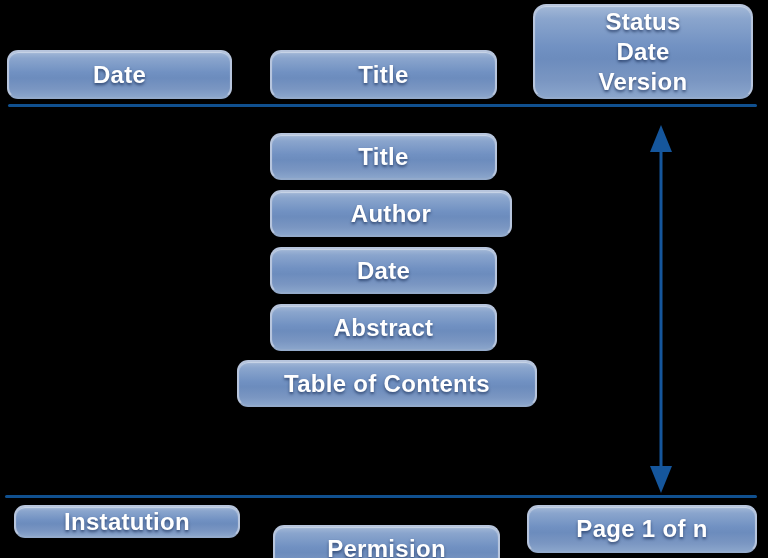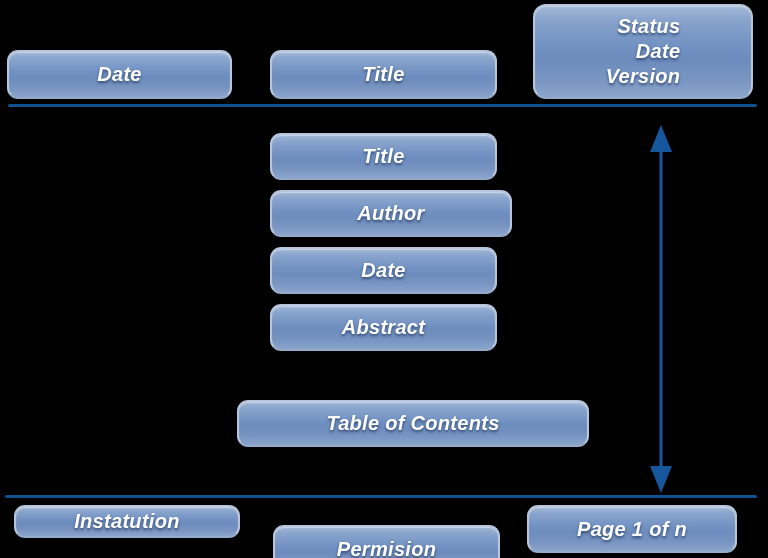--- a/index.html
+++ b/index.html
@@ -31,15 +31,14 @@
     box-shadow: 2px 3px 5px rgba(0, 0, 0, 0.6),
                 inset 0 1px 1px rgba(255, 255, 255, 0.45);
     color: var(--label-text, #ffffff);
-    font-size: 20px;
+    font-size: 24px;
     font-weight: bold;
     letter-spacing: 0.3px;
-    text-align: right;
+    text-align: center;
     display: flex;
     align-items: center;
     justify-content: center;
     text-shadow: 0 2px 3px rgba(15, 35, 75, 0.65);
-    font-style: italic;
   }
   .multiline {
     white-space: pre-line;

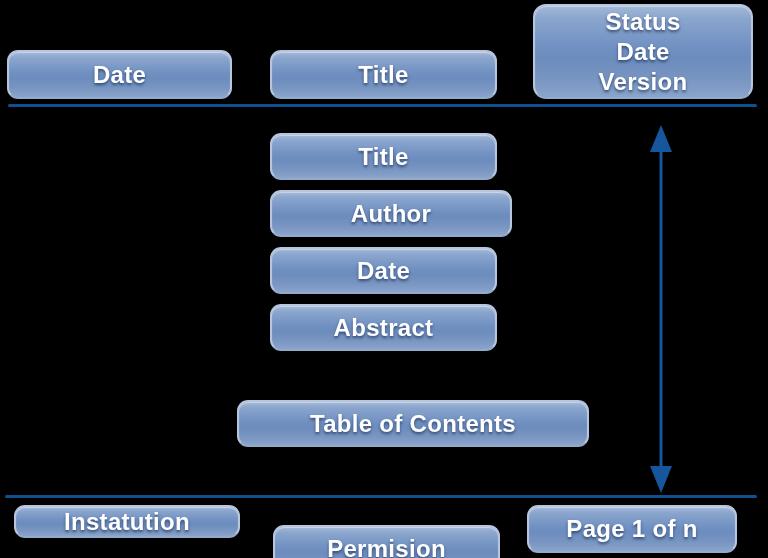--- a/index.html
+++ b/index.html
@@ -60,7 +60,7 @@
   #author-box   { left: 270px; top: 190px; width: 242px; height: 47px; }
   #date-box     { left: 270px; top: 247px; width: 227px; height: 47px; }
   #abstract-box { left: 270px; top: 304px; width: 227px; height: 47px; }
-  #toc-box      { left: 237px; top: 360px; width: 352px; height: 47px; margin-top: 40px; }
+  #toc-box      { left: 237px; top: 360px; width: 300px; height: 47px; }
   
   #extent-arrow { position: absolute; left: 645px; top: 122px; width: 32px; height: 374px; }
   #extent-arrow .arrow-stroke { stroke: var(--arrow, #15569c); }

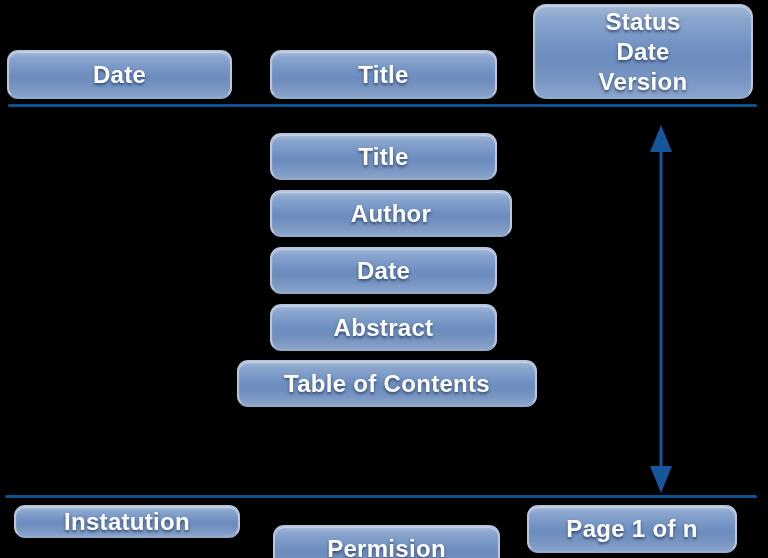--- a/index.html
+++ b/index.html
@@ -69,7 +69,7 @@
   #bottom-divider { left: 5px; top: 495px; width: 752px; }
   #institution-box { left: 14px;   top: 505px; width: 226px; height: 33px; }
   #permission-box  { left: 273px; top: 505px; width: 227px; height: 48px; margin-top: 20px; }
-  #page-box        { left: 527px; top: 505px; width: 210px; height: 48px; }
+  #page-box        { left: 527px; top: 505px; width: 230px; height: 48px; }
 </style>
 </head>
 <body>

